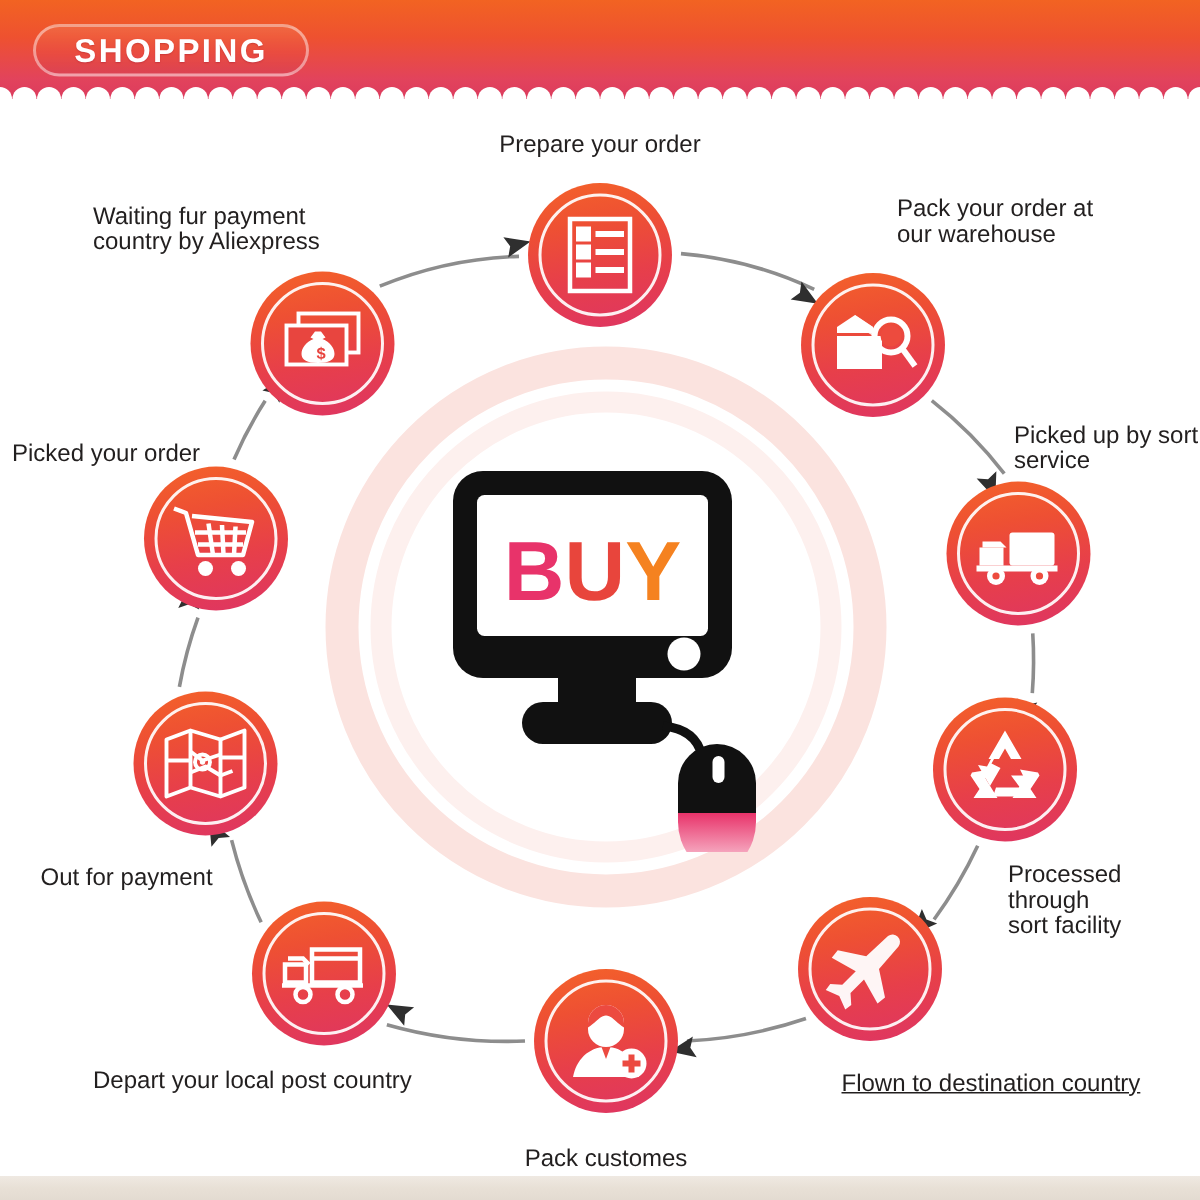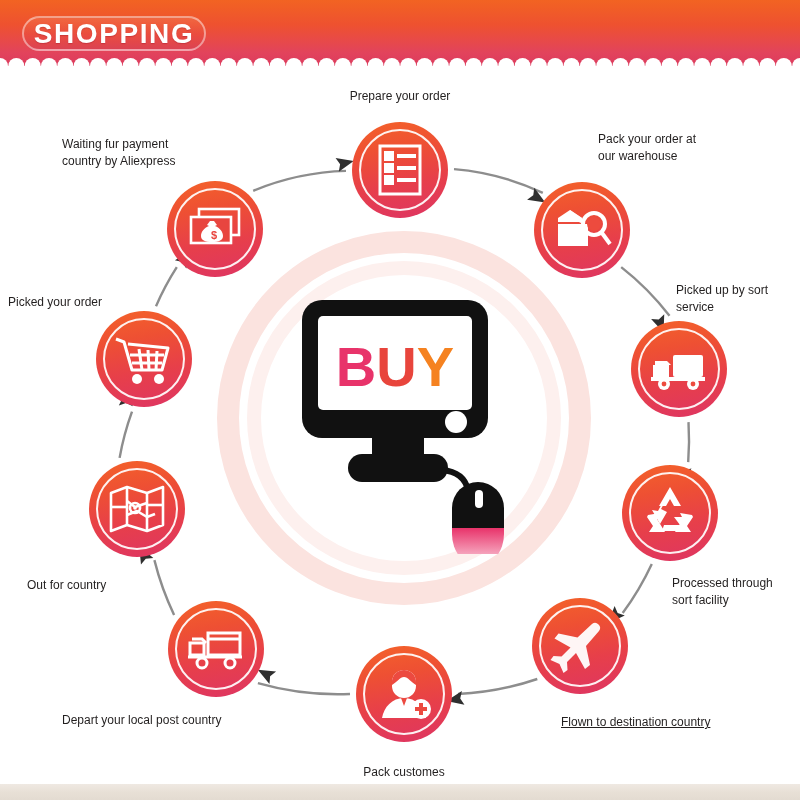--- a/index.html
+++ b/index.html
@@ -53,7 +53,7 @@
     line-height: 31px;
     text-align: center;
     color: #ffffff;
-    font-size: 28px;
+    font-size: 22px;
     font-weight: bold;
     letter-spacing: 1.6px;
     text-shadow: 0 1px 1px rgba(150,20,40,0.35);

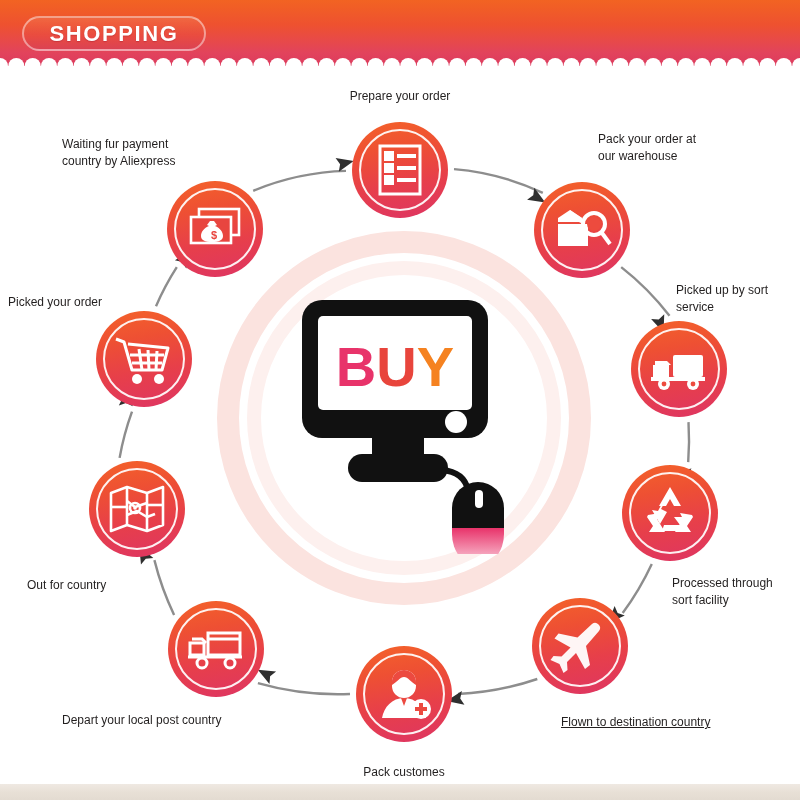--- a/index.html
+++ b/index.html
@@ -119,7 +119,7 @@
   .label {
     position: absolute;
     color: #221f1f;
-    font-size: 12px;
+    font-size: 16px;
     line-height: 17px;
     white-space: pre-line;
   }

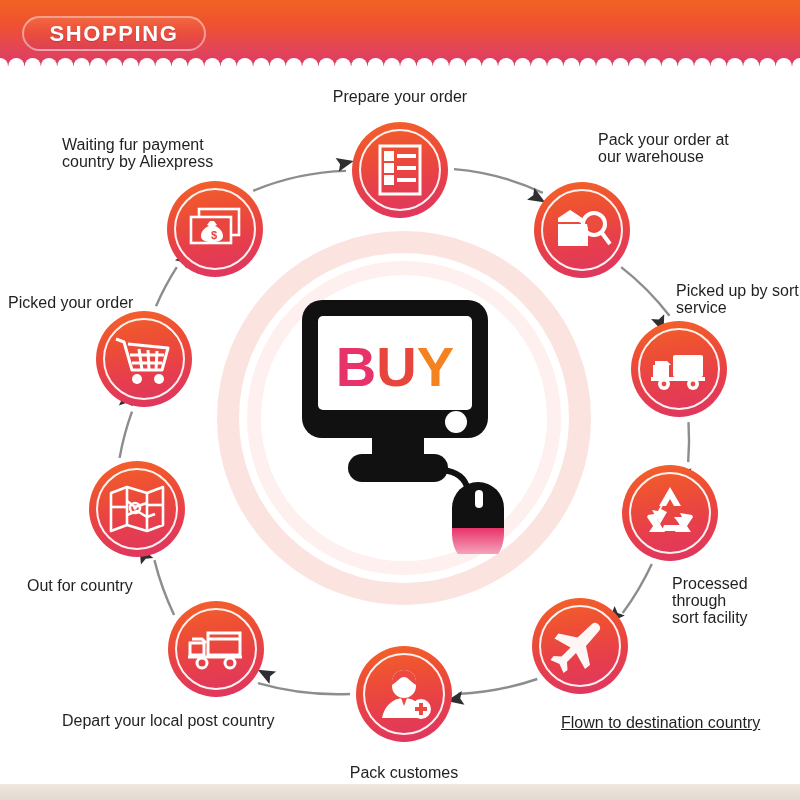--- a/index.html
+++ b/index.html
@@ -87,7 +87,7 @@
   #center-graphic {
     position: absolute;
     left: 296px;
-    top: 228px;
+    top: 242px;
     width: 220px;
     height: 260px;
   }

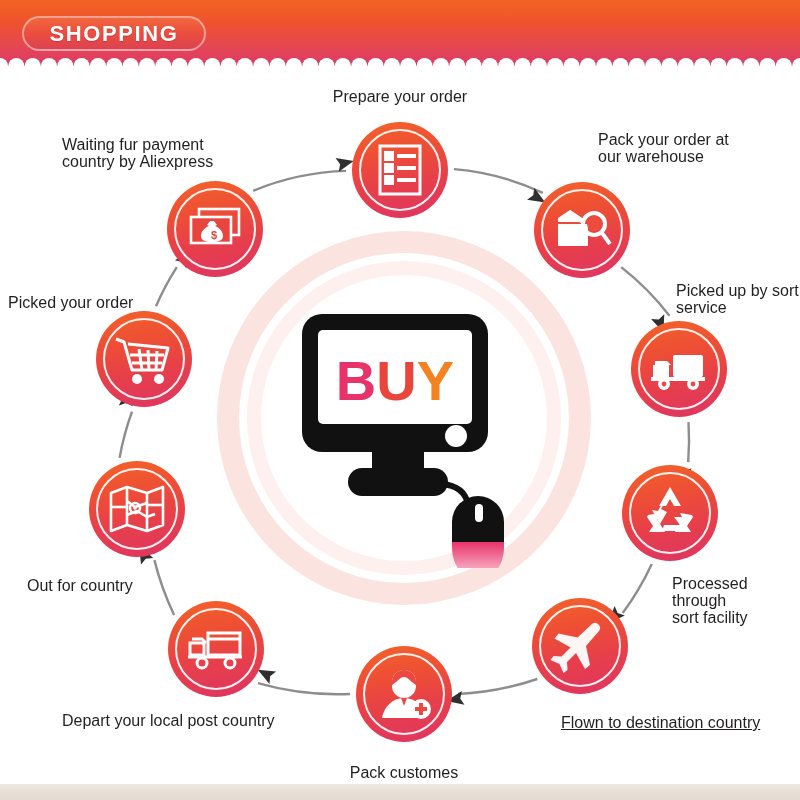--- a/index.html
+++ b/index.html
@@ -460,7 +460,7 @@
         <div class="label l" style="left: 561px; top: 648px; text-decoration: underline;">Flown to destination country</div>
         <div class="label c" style="left: 244px; width: 320px; top: 698px;">Pack customes</div>
         <div class="label l" style="left: 62px; top: 646px;">Depart your local post country</div>
-        <div class="label l" style="left: 27px; top: 511px;">Out for country</div>
+        <div class="label l" style="left: 27px; top: 511px;">Out for payment</div>
         <div class="label l" style="left: 8px; top: 228px;">Picked your order</div>
         <div class="label l" style="left: 62px; top: 70px;">Waiting fur payment
 country by Aliexpress</div>

